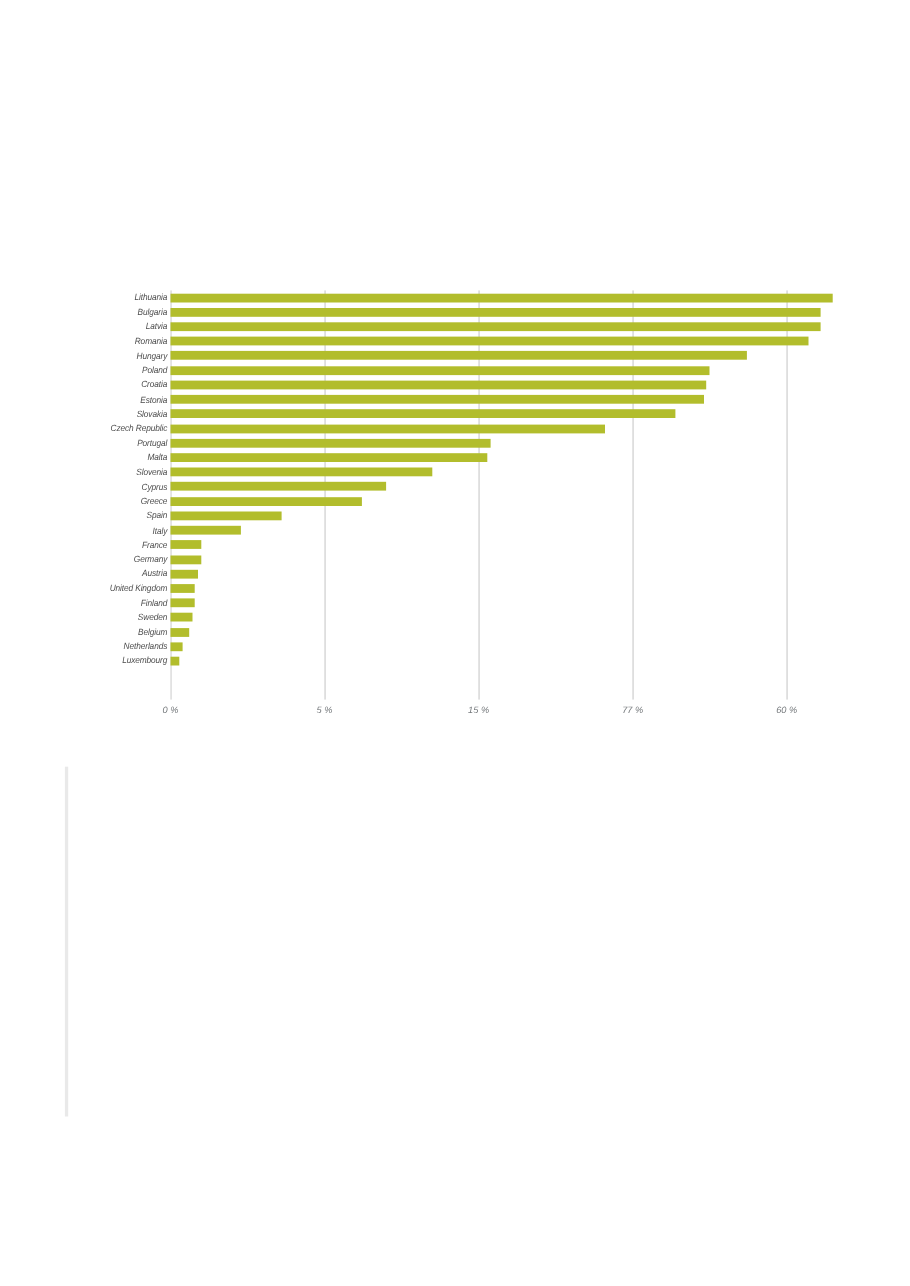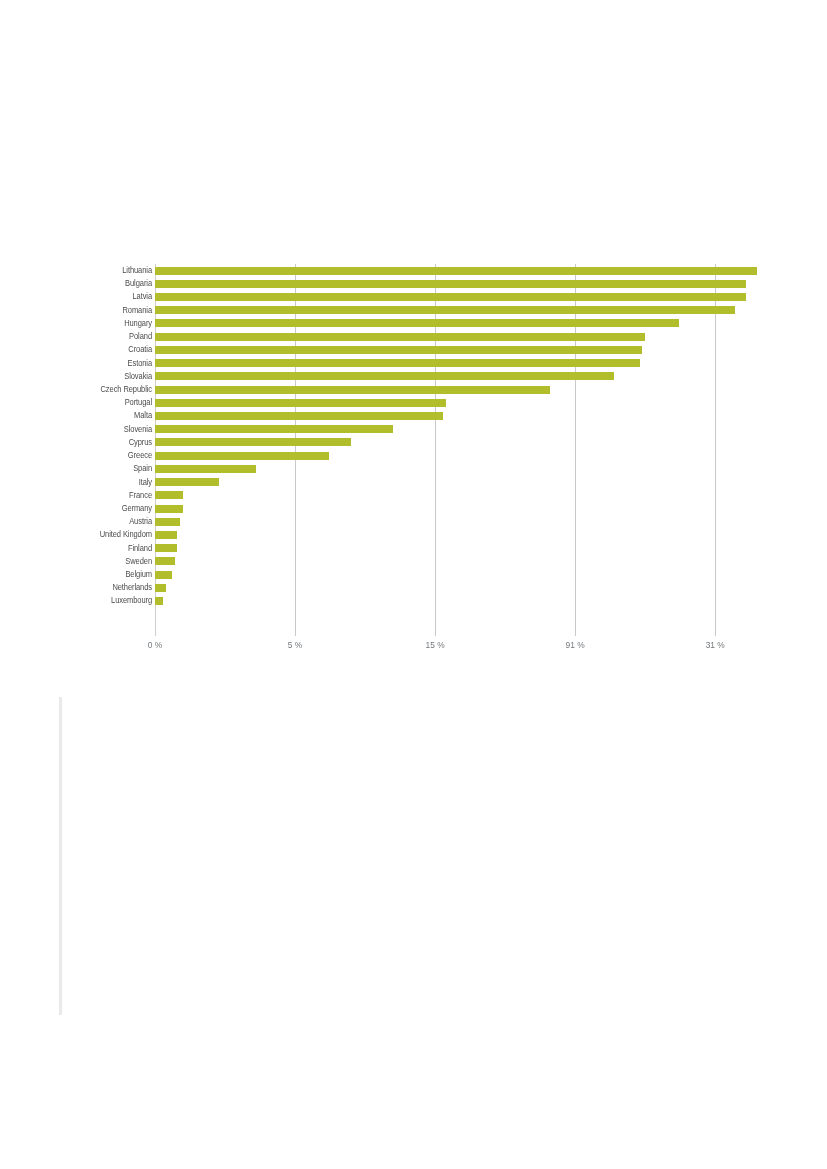--- a/index.html
+++ b/index.html
@@ -22,6 +22,7 @@
     top: 0;
     width: 827px;
     height: 1169px;
+    font-style: italic;
   }
 
   

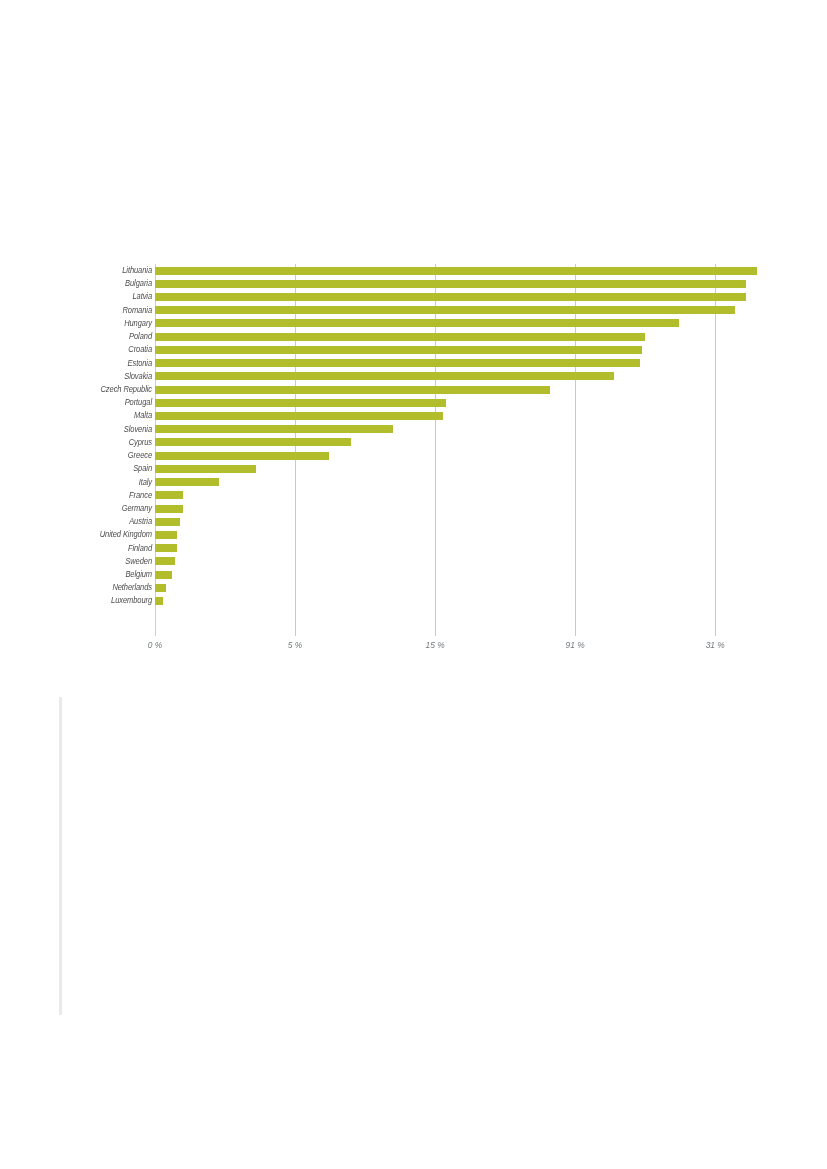--- a/index.html
+++ b/index.html
@@ -308,7 +308,7 @@
         <div class="xtick" style="left: 0px;">0 %</div>
         <div class="xtick" style="left: 140.046px;">5 %</div>
         <div class="xtick" style="left: 280.093px;">15 %</div>
-        <div class="xtick" style="left: 420.139px;">91 %</div>
+        <div class="xtick" style="left: 420.139px;">77 %</div>
         <div class="xtick" style="left: 560.185px;">31 %</div>
       </div>
 

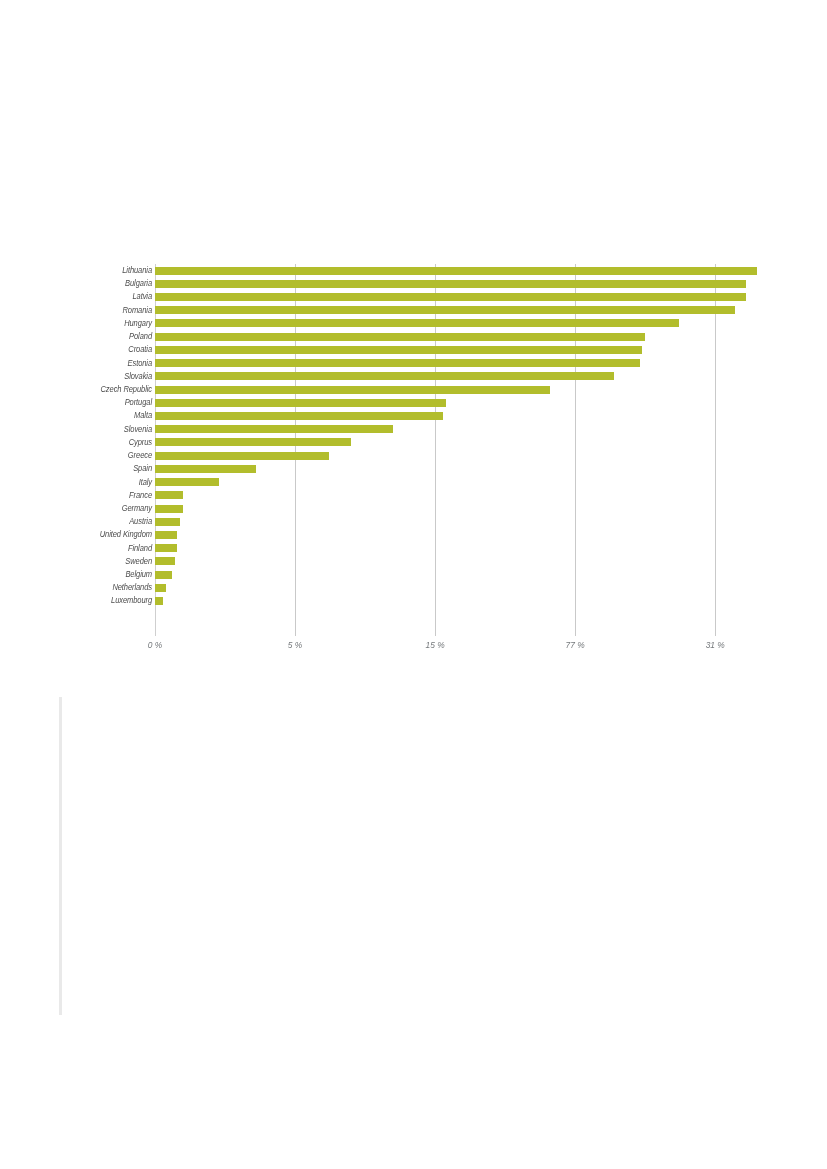--- a/index.html
+++ b/index.html
@@ -309,7 +309,7 @@
         <div class="xtick" style="left: 140.046px;">5 %</div>
         <div class="xtick" style="left: 280.093px;">15 %</div>
         <div class="xtick" style="left: 420.139px;">77 %</div>
-        <div class="xtick" style="left: 560.185px;">31 %</div>
+        <div class="xtick" style="left: 560.185px;">60 %</div>
       </div>
 
   </div>

